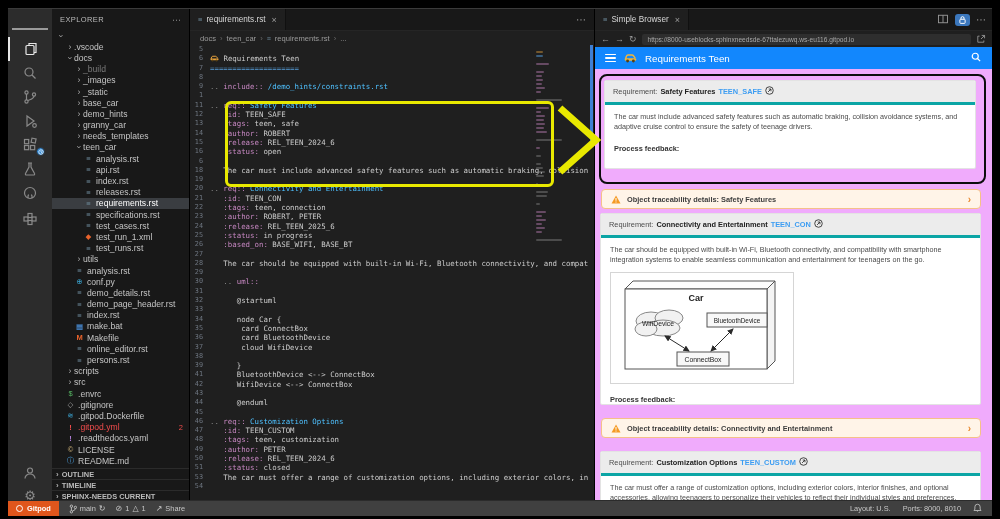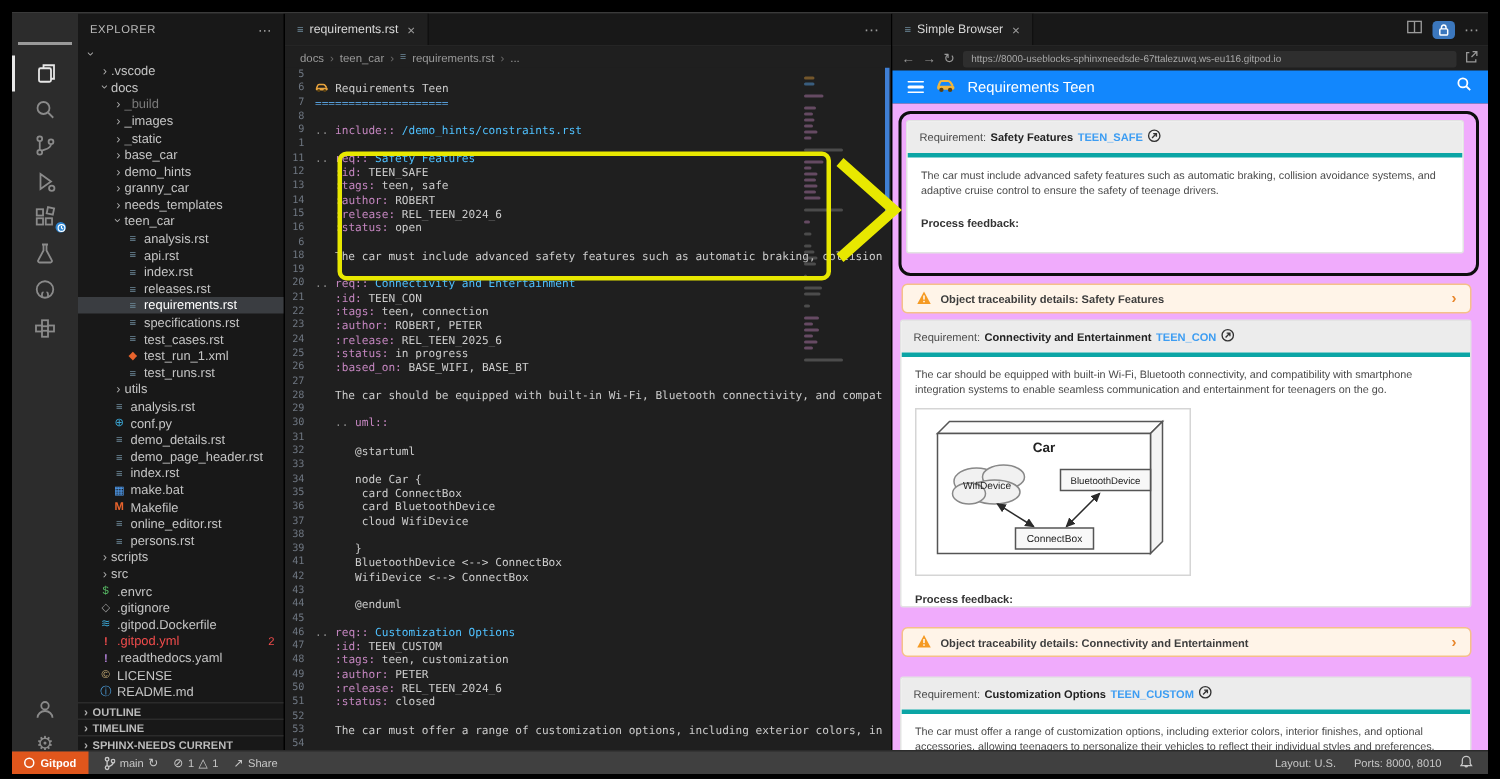--- a/index.html
+++ b/index.html
@@ -434,7 +434,6 @@
             <div class="code-line"><span class="gut">49</span><span class="txt"><span class="tk-p">   </span><span class="tk-f">:author:</span><span class="tk-p"> PETER</span></span></div>
             <div class="code-line"><span class="gut">50</span><span class="txt"><span class="tk-p">   </span><span class="tk-f">:release:</span><span class="tk-p"> REL_TEEN_2024_6</span></span></div>
             <div class="code-line"><span class="gut">51</span><span class="txt"><span class="tk-p">   </span><span class="tk-f">:status:</span><span class="tk-p"> closed</span></span></div>
-            <div class="code-line"><span class="gut">52</span><span class="txt"></span></div>
             <div class="code-line"><span class="gut">53</span><span class="txt"><span class="tk-p">   The car must offer a range of customization options, including exterior colors, in</span></span></div>
             <div class="code-line"><span class="gut">54</span><span class="txt"></span></div>
           </div>

